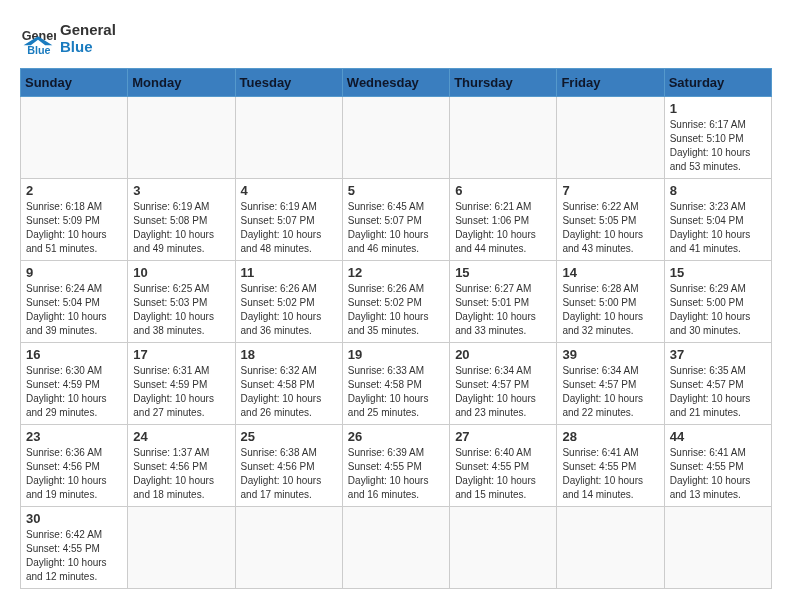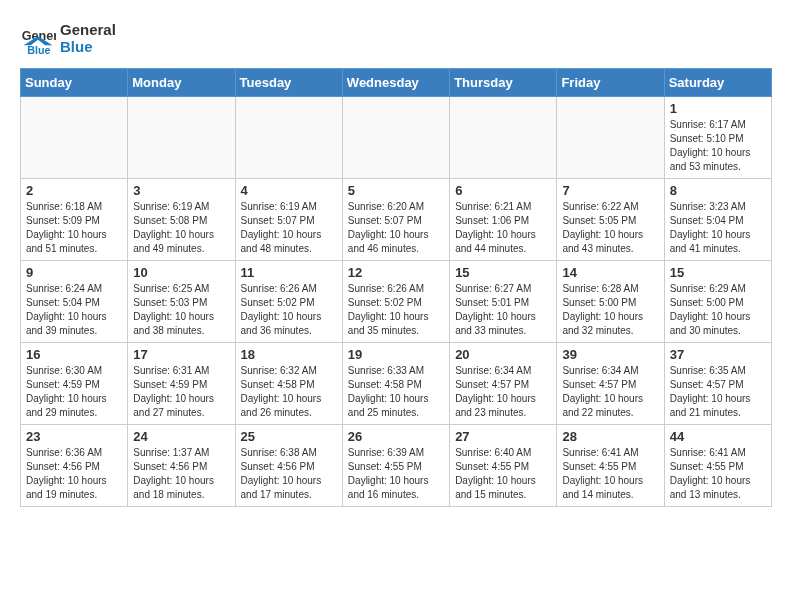--- a/index.html
+++ b/index.html
@@ -44,7 +44,7 @@
     }
     .calendar th {
       background-color: #3a7ebf;
-      color: #ffffff;
+      color: #0f172a;
       font-size: 13px;
       font-weight: bold;
       padding: 6px 4px;

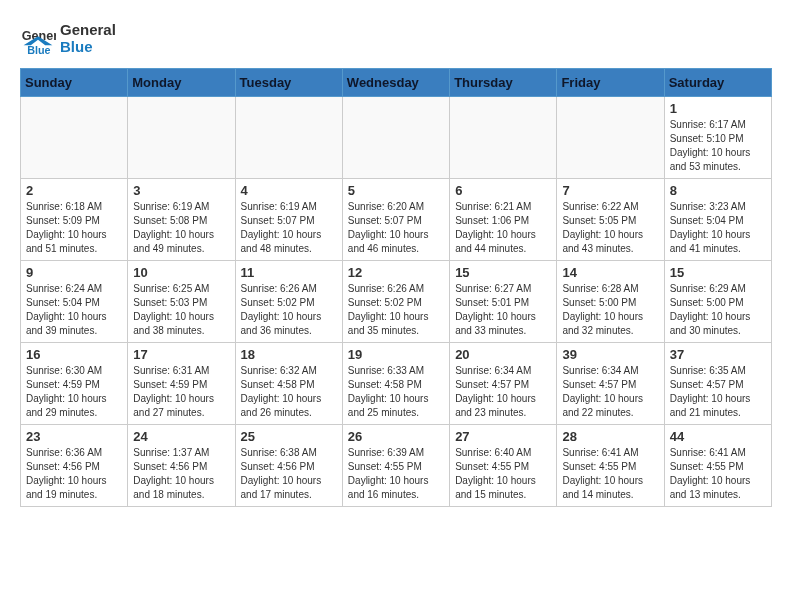--- a/index.html
+++ b/index.html
@@ -150,7 +150,7 @@
         </td>
         <td>
           <span class="day-number">5</span>
-          <div class="day-info">Sunrise: 6:20 AM
+          <div class="day-info">Sunrise: 6:45 AM
 Sunset: 5:07 PM
 Daylight: 10 hours and 46 minutes.</div>
         </td>

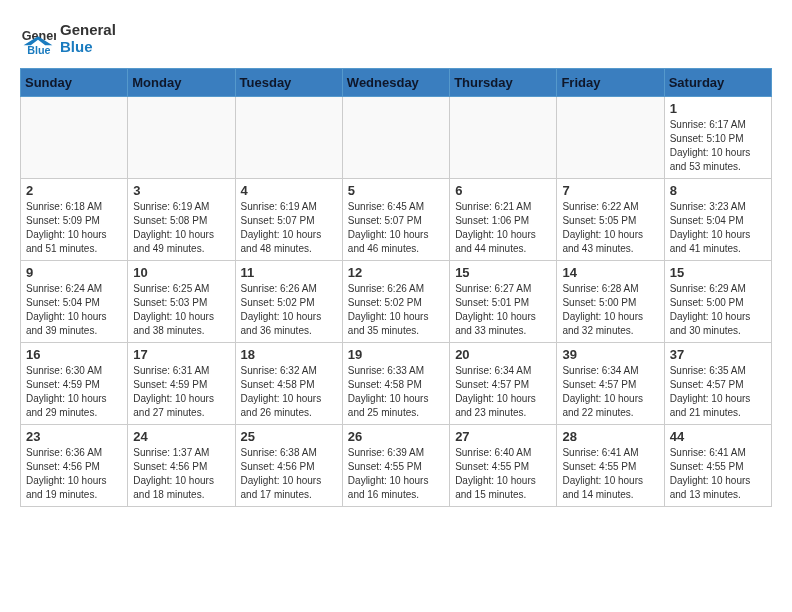--- a/index.html
+++ b/index.html
@@ -305,6 +305,20 @@
 Daylight: 10 hours and 13 minutes.</div>
         </td>
       </tr>
+      <tr class="last-row">
+        <td>
+          <span class="day-number">30</span>
+          <div class="day-info">Sunrise: 6:42 AM
+Sunset: 4:55 PM
+Daylight: 10 hours and 12 minutes.</div>
+        </td>
+        <td class="empty"></td>
+        <td class="empty"></td>
+        <td class="empty"></td>
+        <td class="empty"></td>
+        <td class="empty"></td>
+        <td class="empty"></td>
+      </tr>
     </tbody>
 </table>
 

